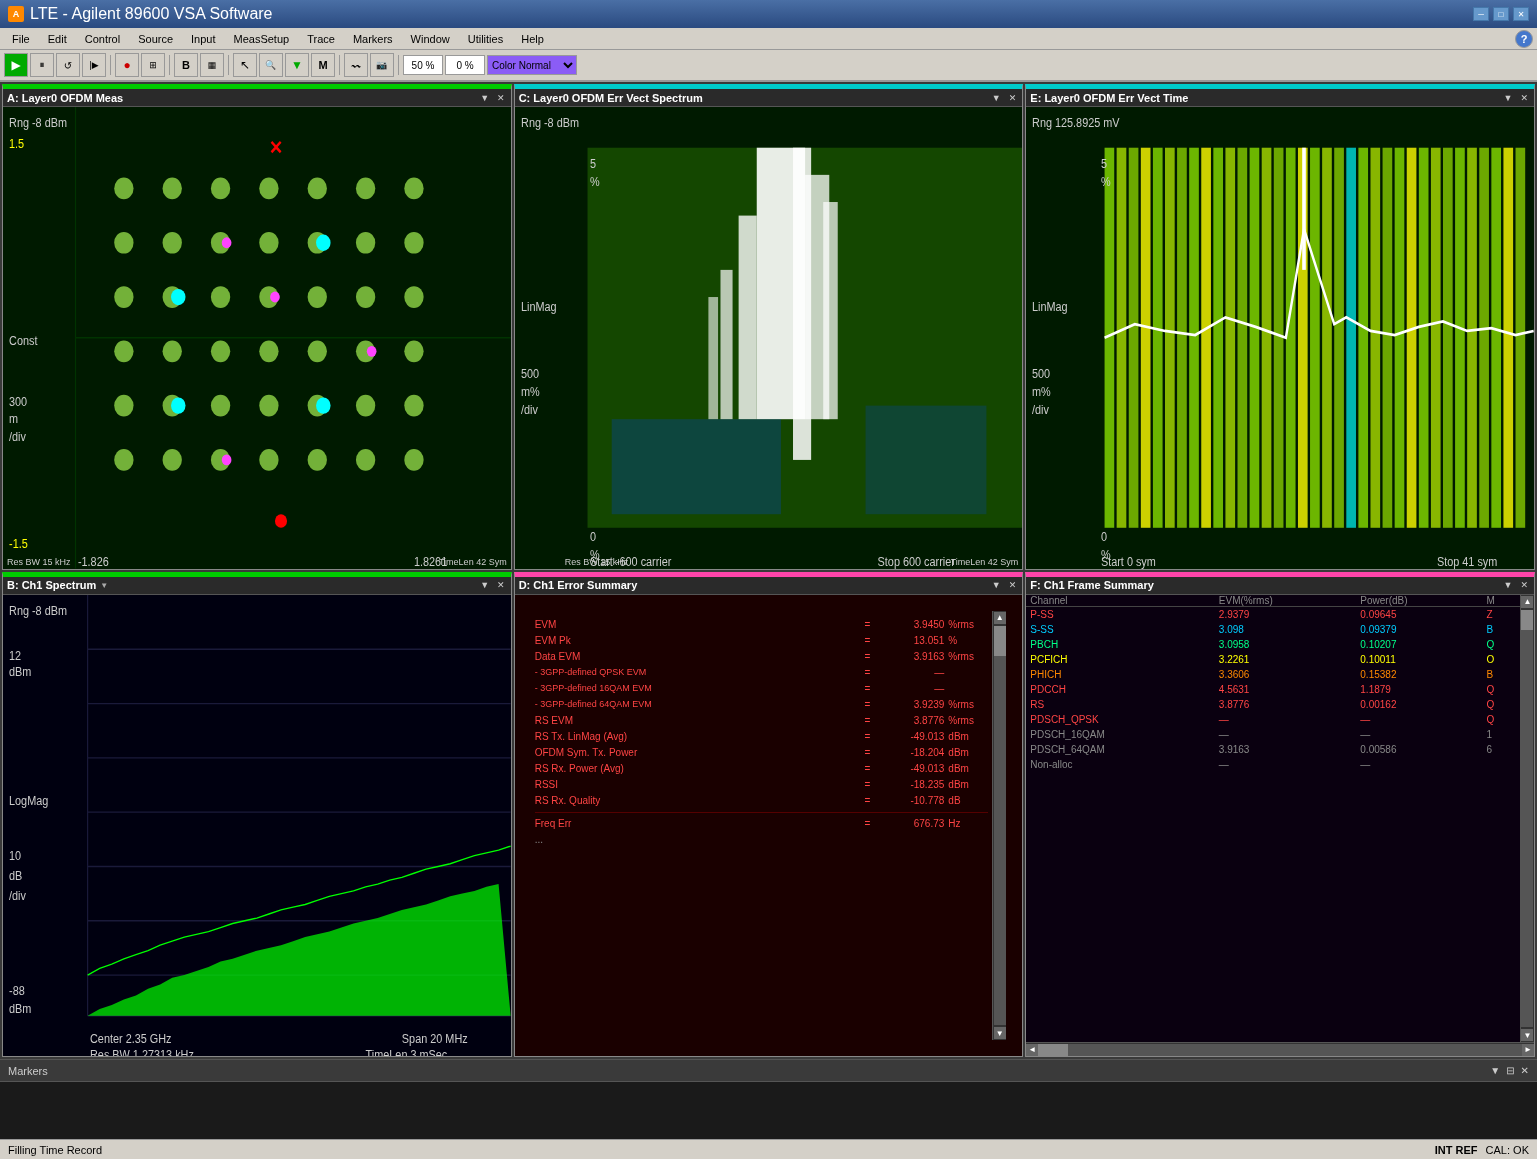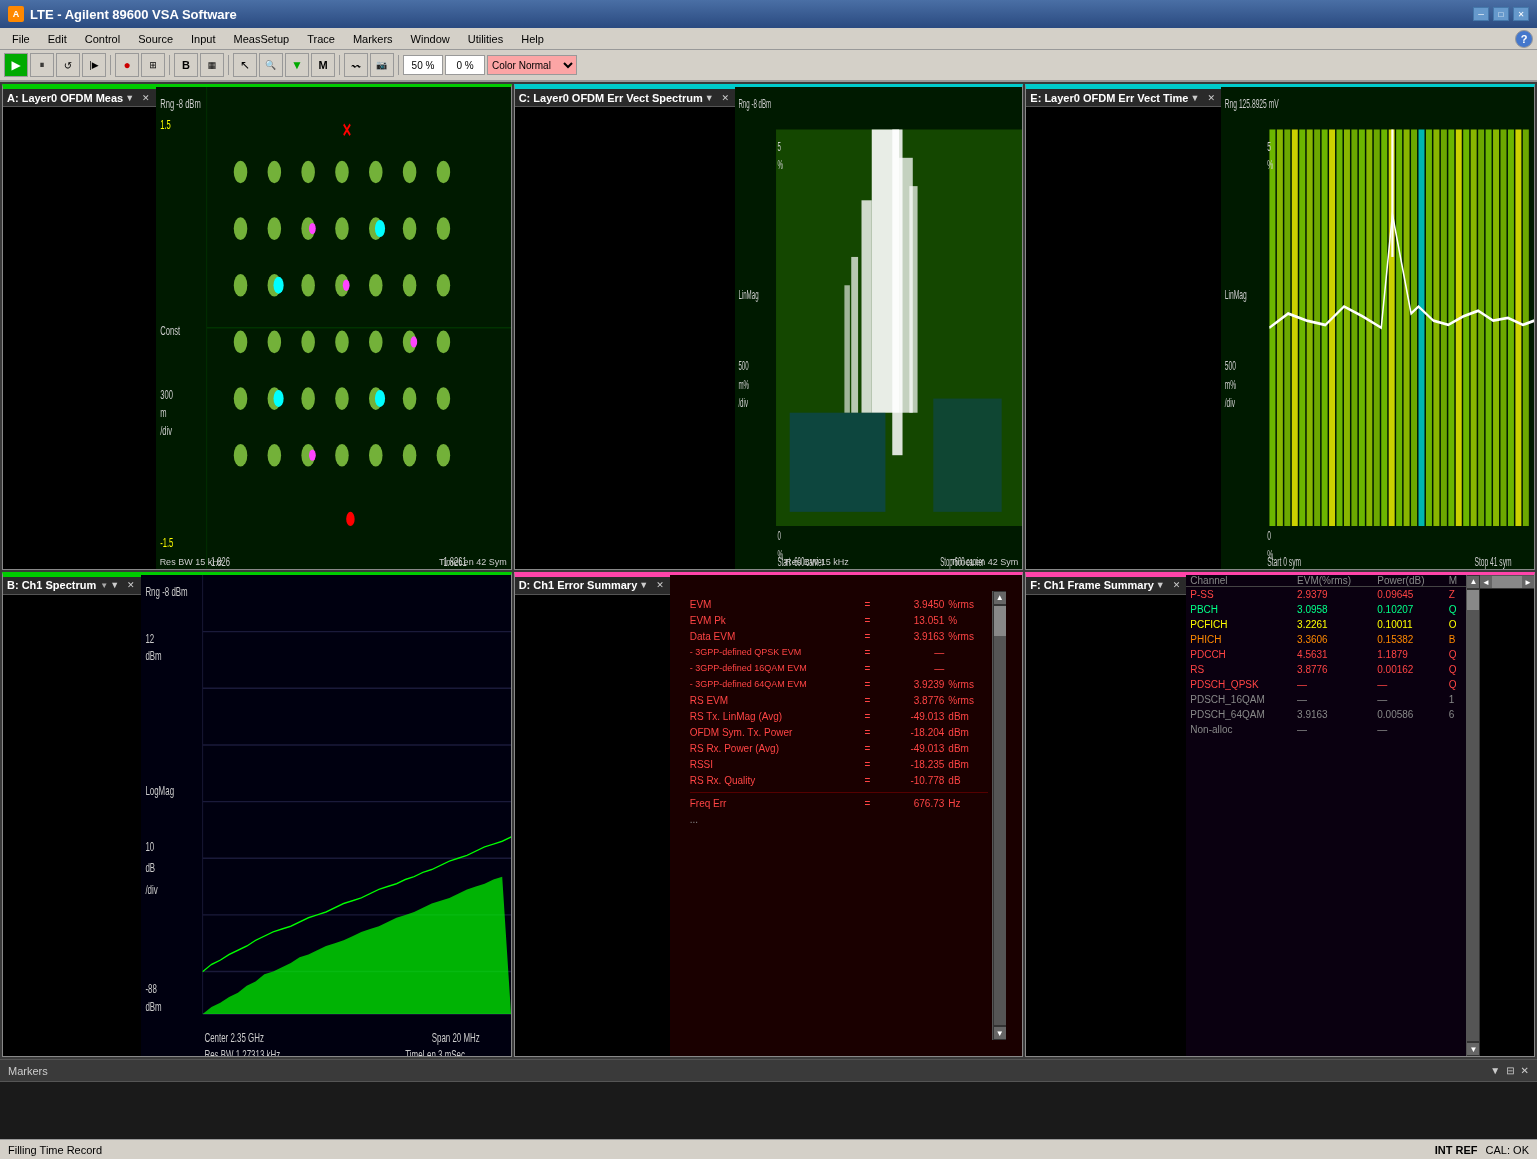--- a/index.html
+++ b/index.html
@@ -30,7 +30,7 @@
       font-weight: bold; color: #fff;
     }
     #title-bar .title-text {
-      font-size: 13px; color: #fff; font-weight: bold;
+      font-size: 16px; color: #fff; font-weight: normal;
     }
     #title-bar .win-controls {
       margin-left: auto;

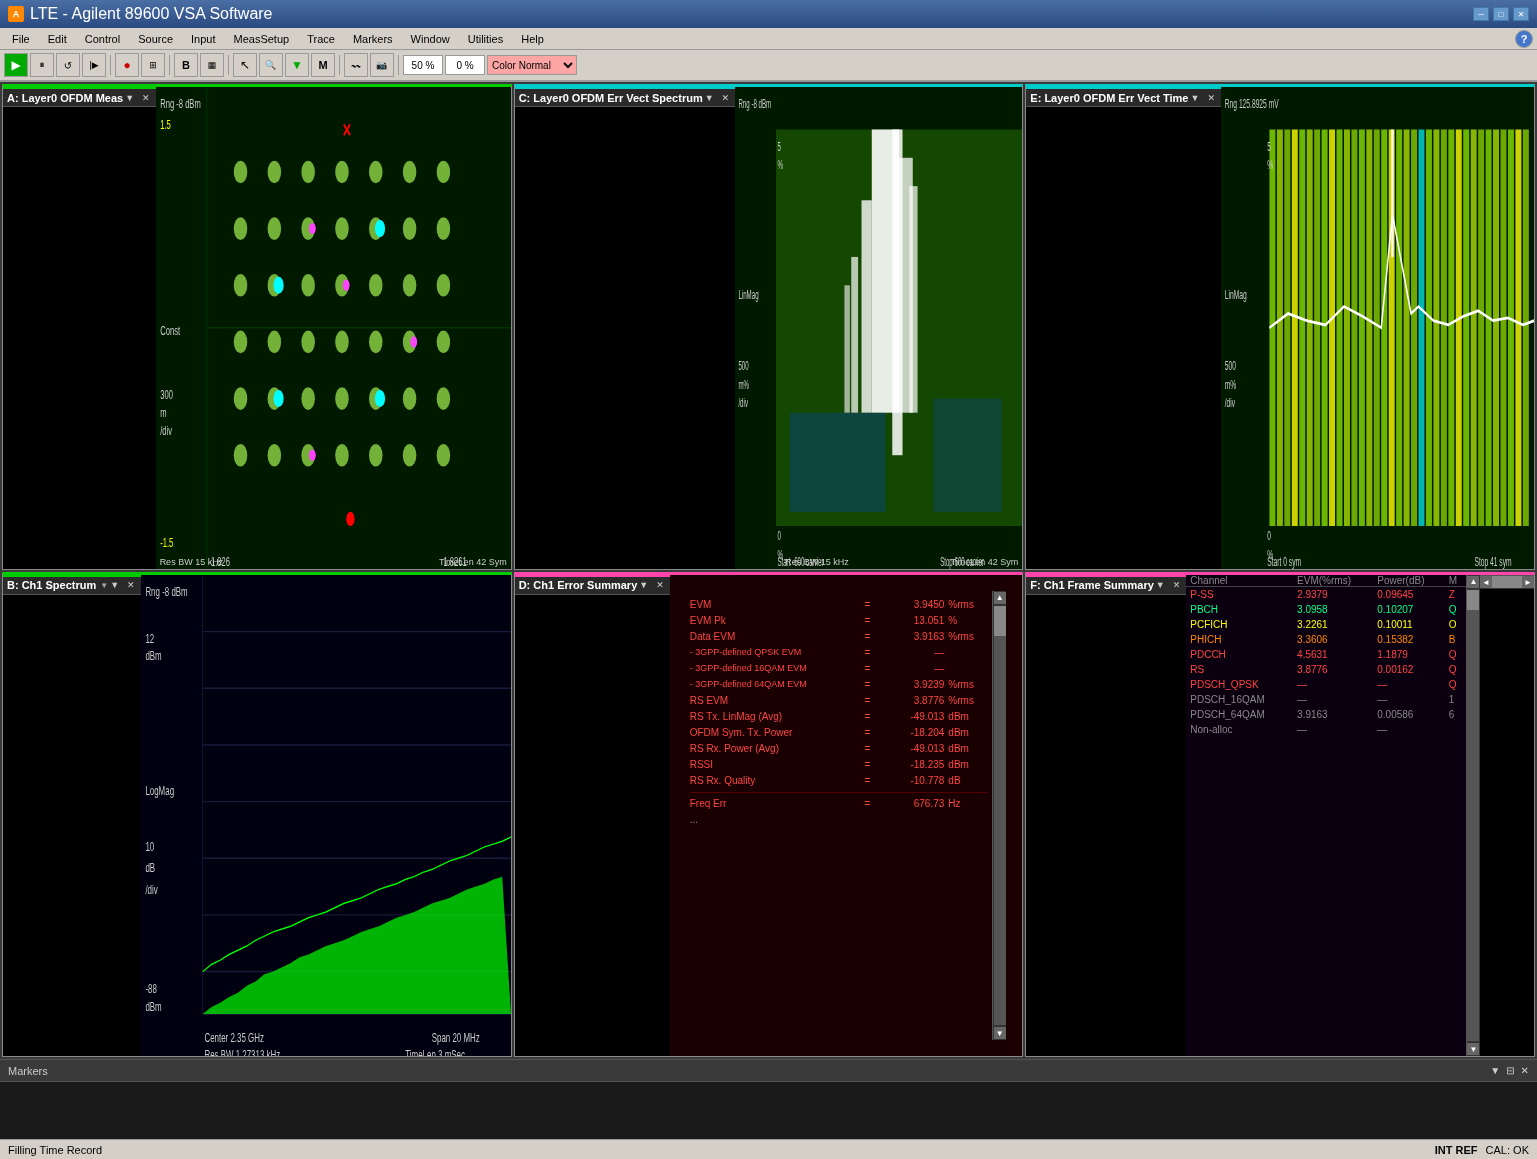--- a/index.html
+++ b/index.html
@@ -88,7 +88,7 @@
       font-size: 10px;
     }
     .tb-dropdown {
-      background: #fca5a5;
+      background: #8b5cf6;
       border: 1px solid #999;
       height: 20px;
       width: 90px;

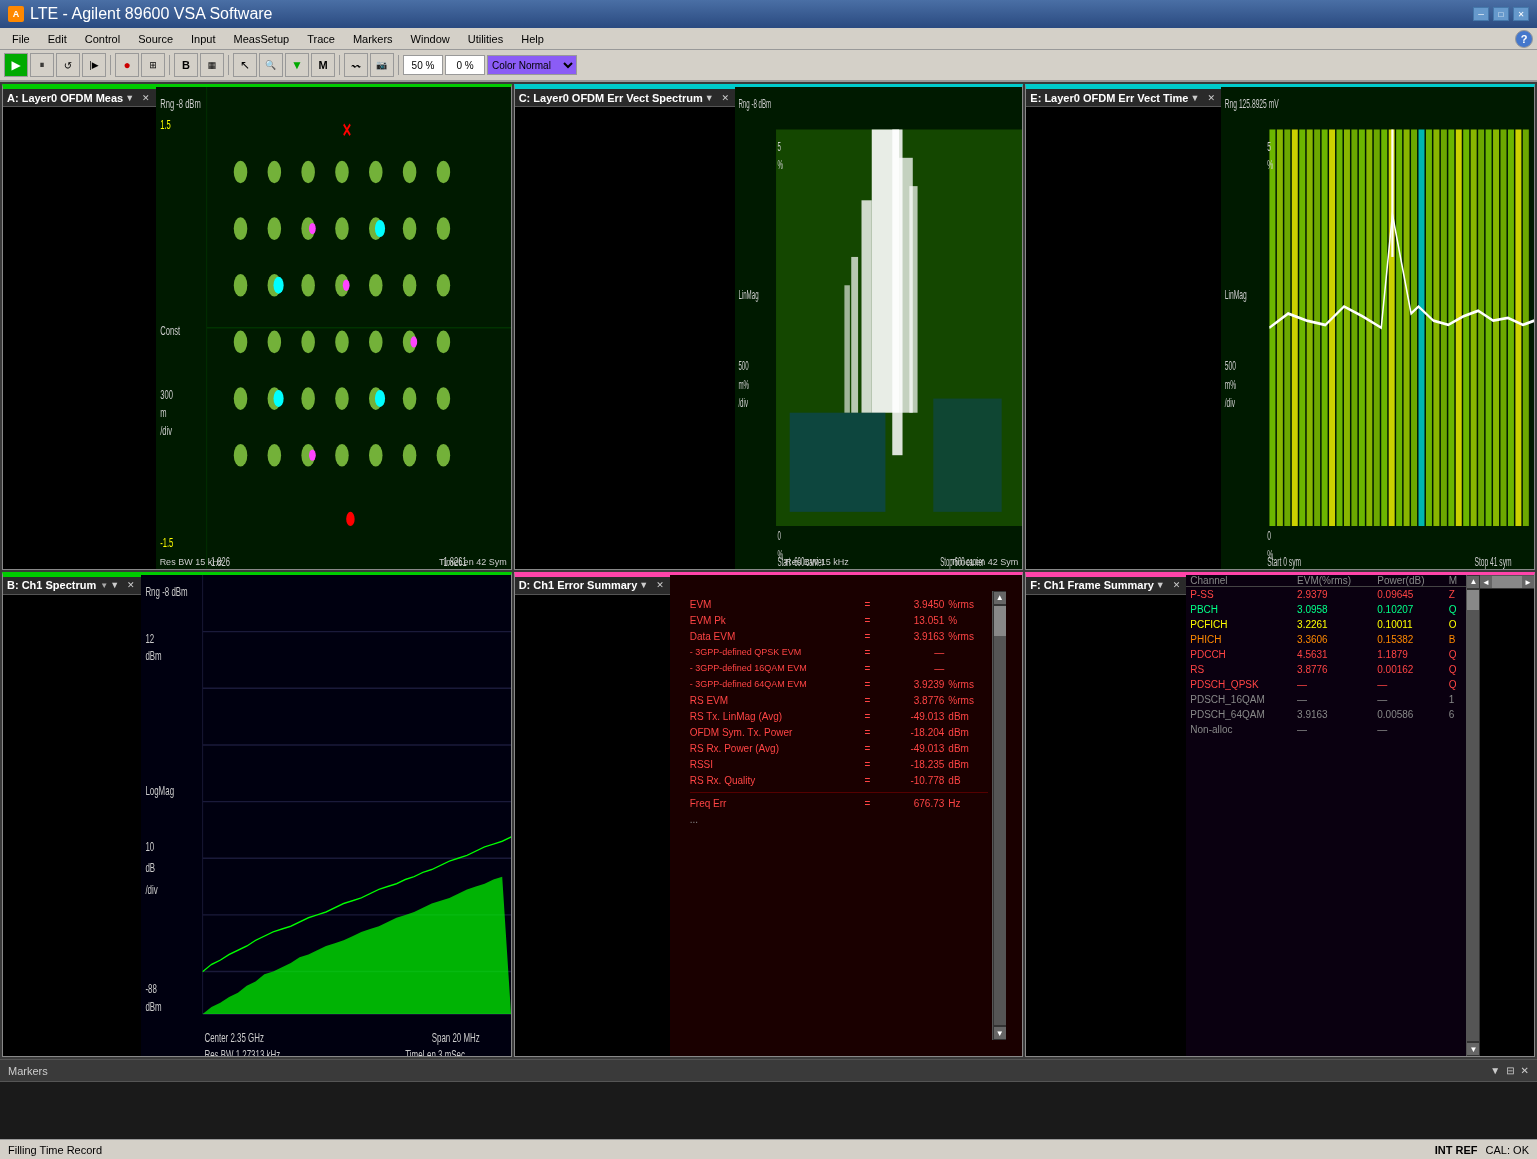--- a/index.html
+++ b/index.html
@@ -110,7 +110,7 @@
       background: #000;
       border: 1px solid #888;
       display: flex;
-      flex-direction: row;
+      flex-direction: column;
       overflow: hidden;
     }
     .panel-header {

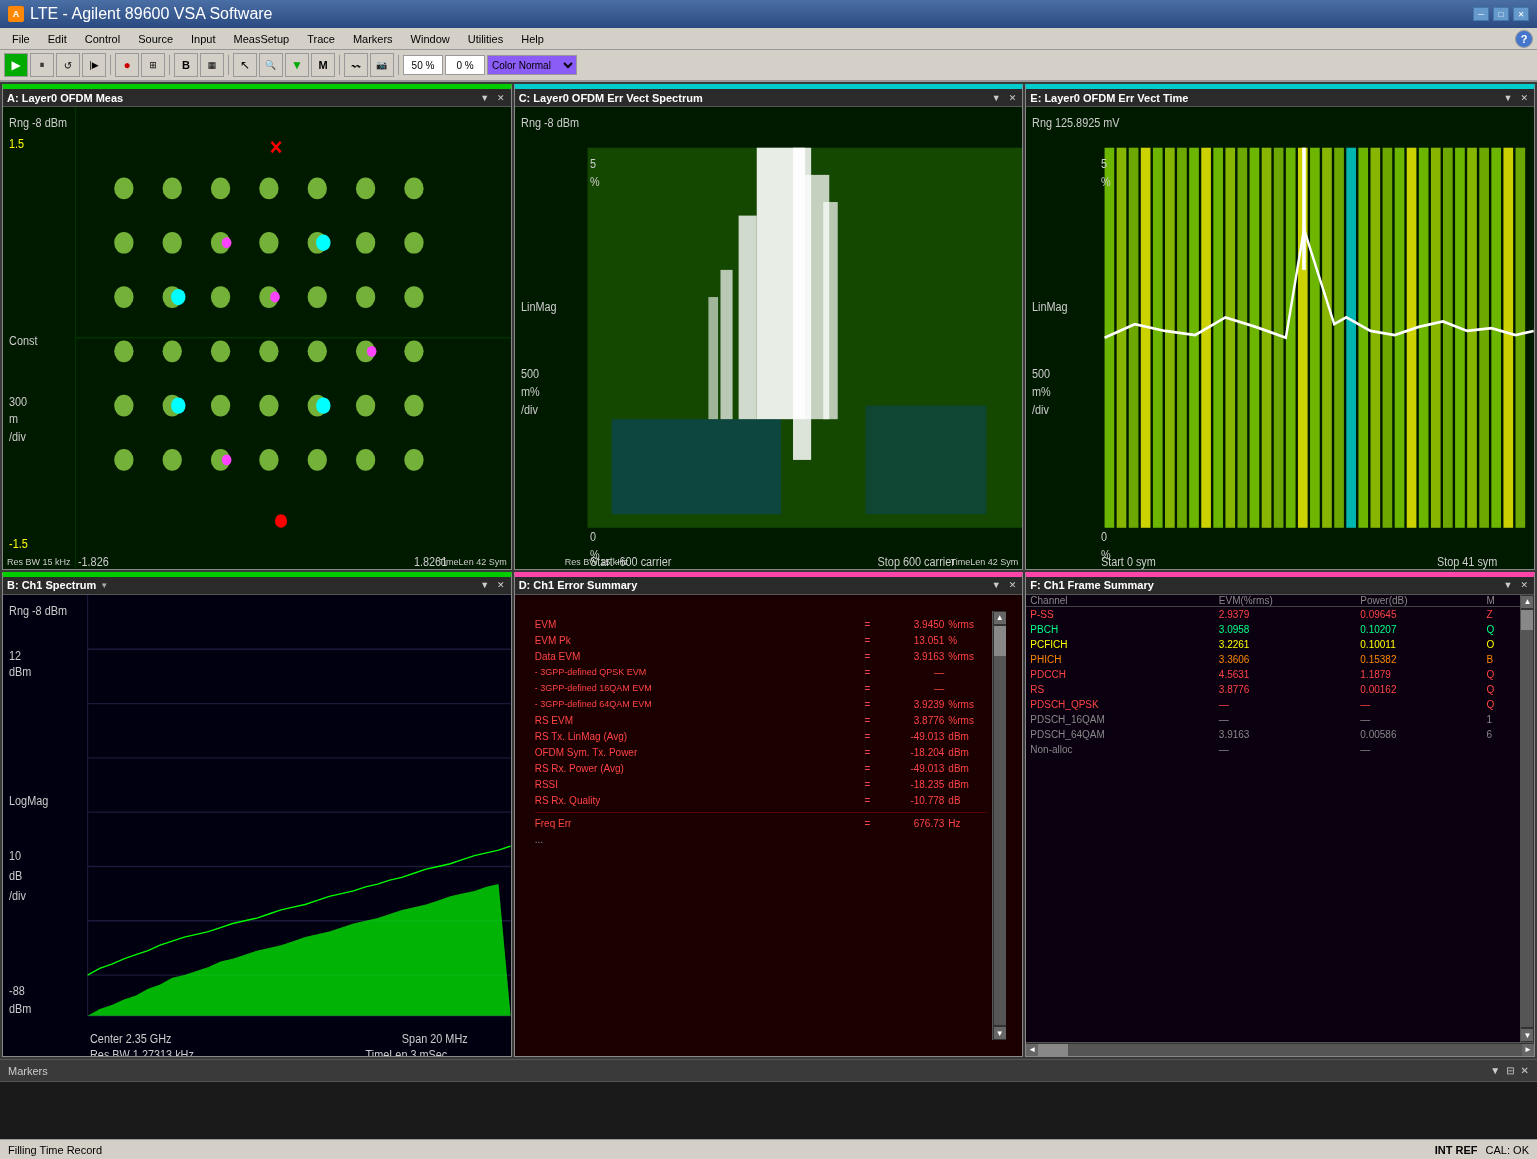--- a/index.html
+++ b/index.html
@@ -700,6 +700,12 @@
               <td style="color:#ff4444;">Z</td>
             </tr>
             <tr>
+              <td style="color:#00ccff;">S-SS</td>
+              <td style="color:#00ccff;">3.098</td>
+              <td style="color:#00ccff;">0.09379</td>
+              <td style="color:#00ccff;">B</td>
+            </tr>
+            <tr>
               <td style="color:#00ff88;">PBCH</td>
               <td style="color:#00ff88;">3.0958</td>
               <td style="color:#00ff88;">0.10207</td>

